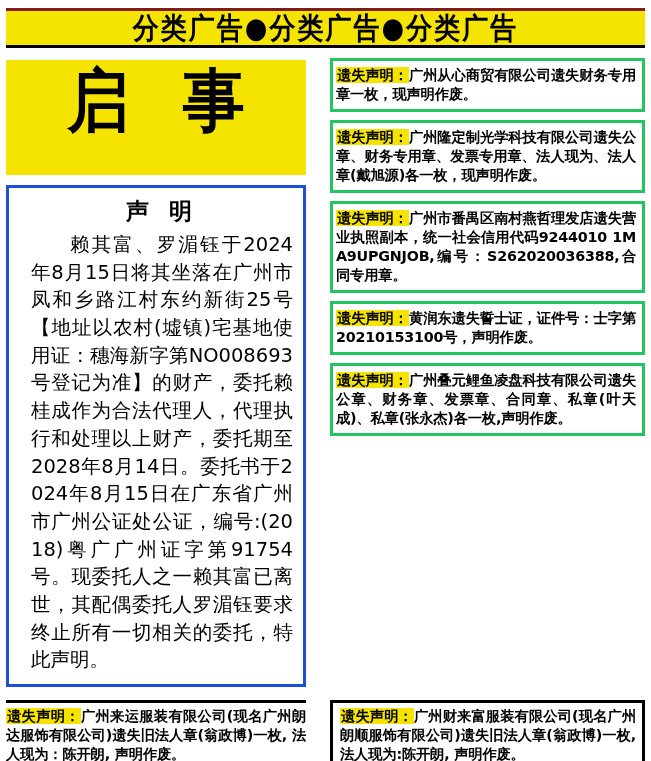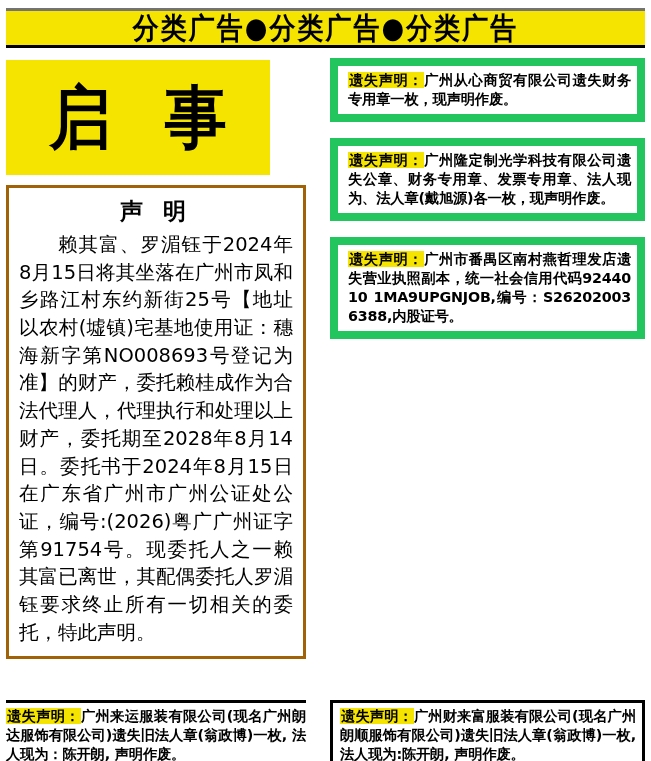--- a/index.html
+++ b/index.html
@@ -29,7 +29,7 @@
     width: 639px;
     height: 40px;
     background: #f5e400;
-    border-top: 3px solid #737373;
+    border-top: 3px solid #7f1d1d;
     border-bottom: 3px solid #000;
     display: flex;
     align-items: center;

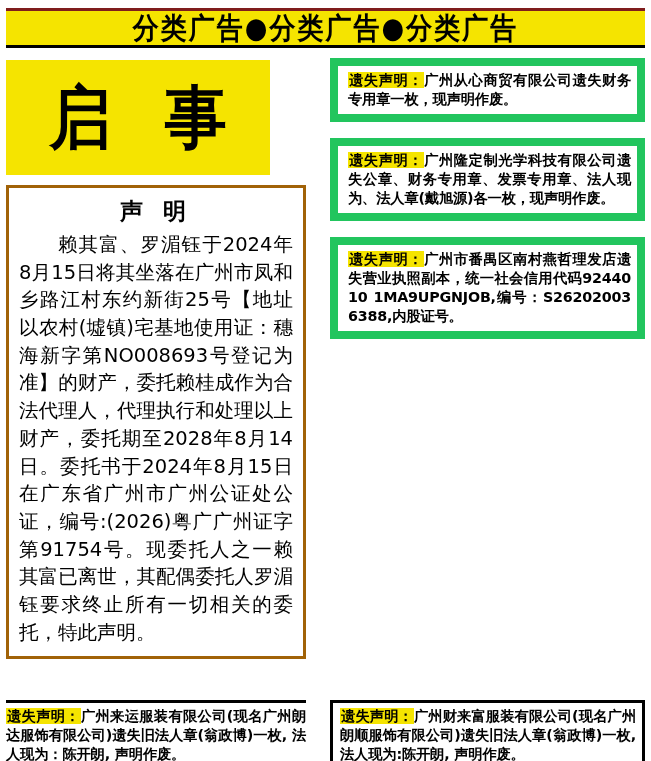--- a/index.html
+++ b/index.html
@@ -54,11 +54,10 @@
     width: 300px;
   }
   .qishi-box {
-    width: 264px;
+    width: 300px;
     height: 115px;
     background: #f5e400;
     display: flex;
-    align-items: center;
     justify-content: center;
     box-sizing: border-box;
   }

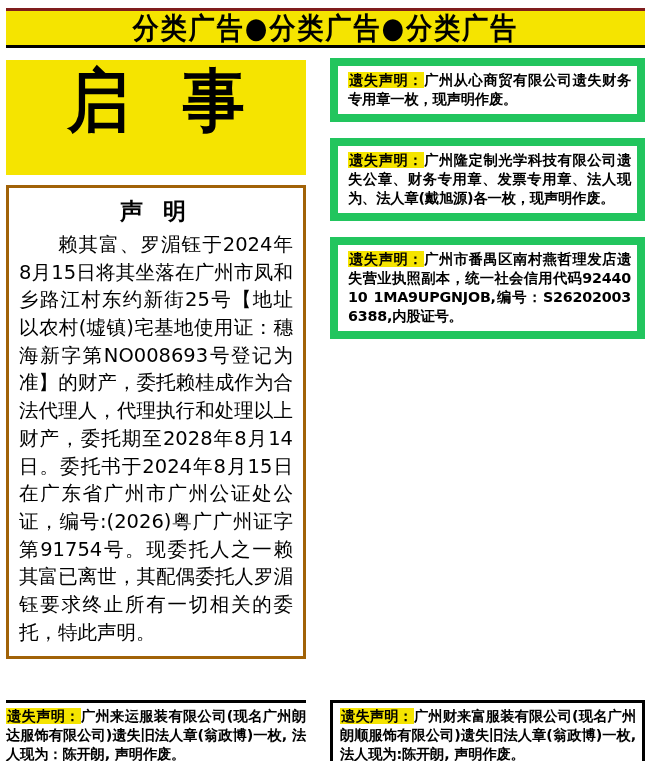--- a/index.html
+++ b/index.html
@@ -113,10 +113,10 @@
     width: 315px;
   }
   .notice {
-    border: 8px solid #22c55e;
-    box-sizing: border-box;
-    padding: 5px 6px 5px 10px;
-    margin-bottom: 16px;
+    border: 3px solid #22c55e;
+    box-sizing: border-box;
+    padding: 5px 6px 5px 3px;
+    margin-bottom: 8px;
     background: #fff;
   }
   .notice-text {

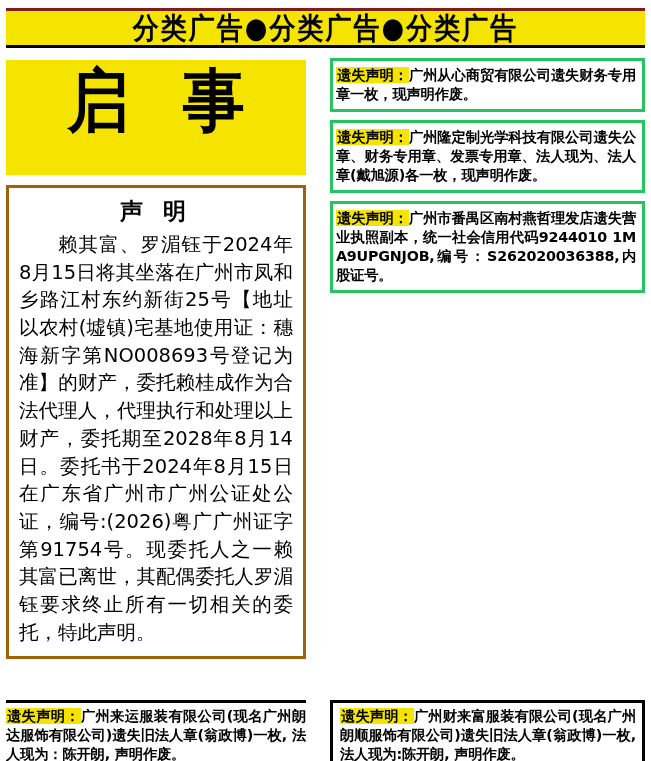--- a/index.html
+++ b/index.html
@@ -73,9 +73,9 @@
   .statement-box {
     margin-top: 10px;
     width: 300px;
-    border: 3px solid #a16207;
-    box-sizing: border-box;
-    padding: 8px 10px 10px 10px;
+    border: 3px solid #1d4ed8;
+    box-sizing: border-box;
+    padding: 8px 10px 10px 22px;
     background: #fff;
   }
   .statement-title {

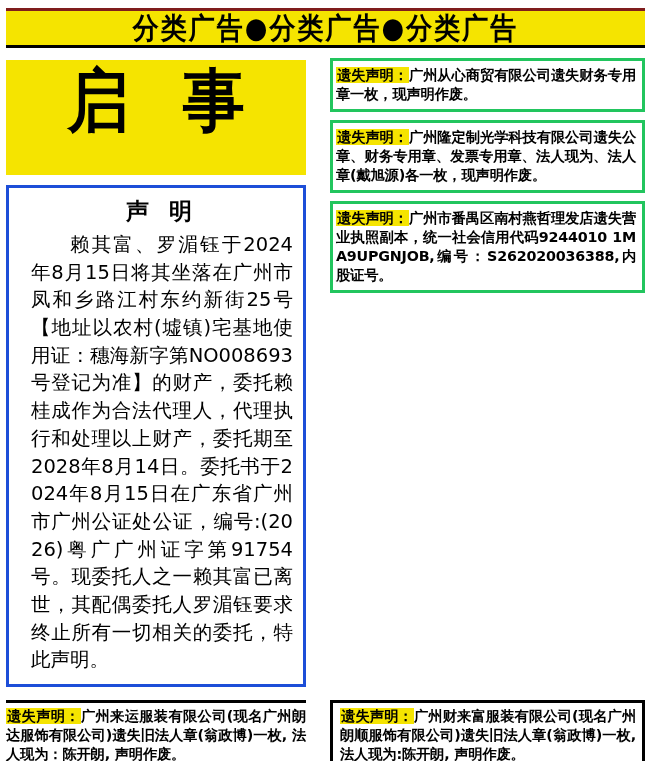--- a/index.html
+++ b/index.html
@@ -192,7 +192,7 @@
 
 
     <div class="notice">
-      <div class="notice-text"><span class="hl">遗失声明：</span><span>广州市番禺区南村燕哲理发店遗失营业执照副本，统一社会信用代码9244010 1MA9UPGNJOB,编号：S262020036388,内股证号。</span></div>
+      <div class="notice-text"><span class="hl">遗失声明：</span><span>广州市番禺区南村燕哲理发店遗失营业执照副本，统一社会信用代码9244010 1MA9UPGNJOB,编号：S262020036388,合同专用章。</span></div>
     </div>
 
 

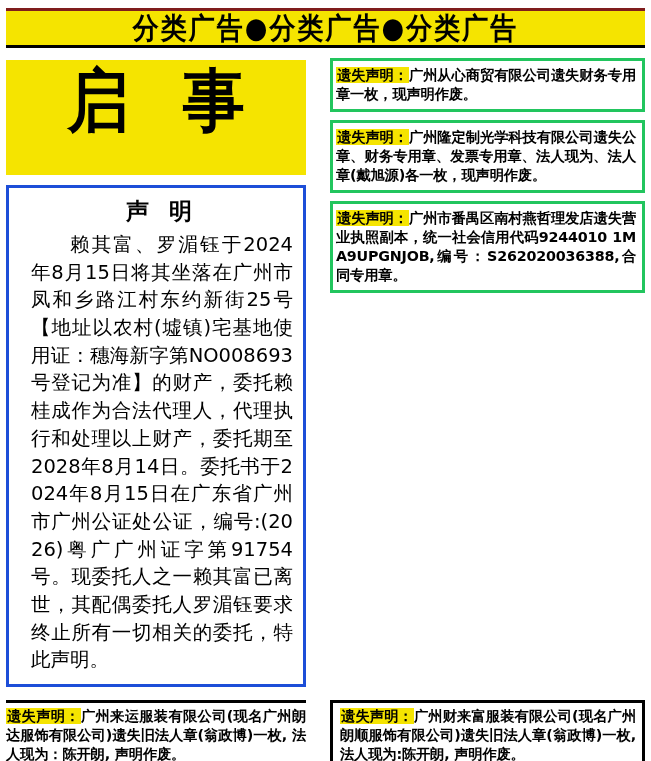--- a/index.html
+++ b/index.html
@@ -171,7 +171,7 @@
 
     <div class="statement-box">
       <div class="statement-title">声 明</div>
-      <div class="statement-body">赖其富、罗湄钰于2024年8月15日将其坐落在广州市凤和乡路江村东约新街25号【地址以农村(墟镇)宅基地使用证：穗海新字第NO008693号登记为准】的财产，委托赖桂成作为合法代理人，代理执行和处理以上财产，委托期至2028年8月14日。委托书于2024年8月15日在广东省广州市广州公证处公证，编号:(2026)粤广广州证字第91754号。现委托人之一赖其富已离世，其配偶委托人罗湄钰要求终止所有一切相关的委托，特此声明。</div>
+      <div class="statement-body">赖其富、罗湄钰于2024年8月15日将其坐落在广州市凤和乡路江村东约新街25号【地址以农村(墟镇)宅基地使用证：穗海新字第NO008693号登记为准】的财产，委托赖桂成作为合法代理人，代理执行和处理以上财产，委托期至2028年8月14日。委托书于2024年8月15日在广东省广州市广州公证处公证，编号:(2018)粤广广州证字第91754号。现委托人之一赖其富已离世，其配偶委托人罗湄钰要求终止所有一切相关的委托，特此声明。</div>
     </div>
   </div>
 

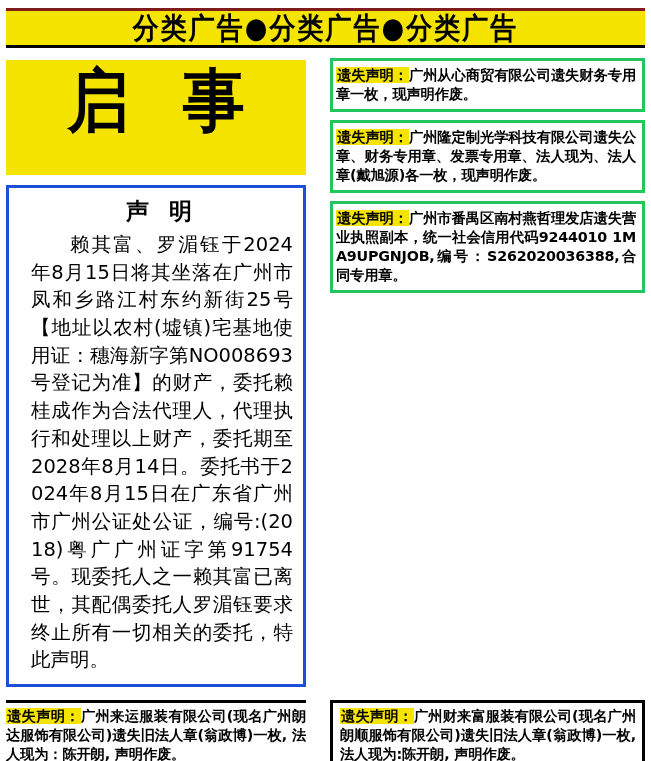--- a/index.html
+++ b/index.html
@@ -195,6 +195,9 @@
       <div class="notice-text"><span class="hl">遗失声明：</span><span>广州市番禺区南村燕哲理发店遗失营业执照副本，统一社会信用代码9244010 1MA9UPGNJOB,编号：S262020036388,合同专用章。</span></div>
     </div>
 
+    <div class="notice">
+      <div class="notice-text"><span class="hl">遗失声明：</span><span>黄润东遗失誓士证，证件号：士字第20210153100号，声明作废。</span></div>
+    </div>
 
 
 

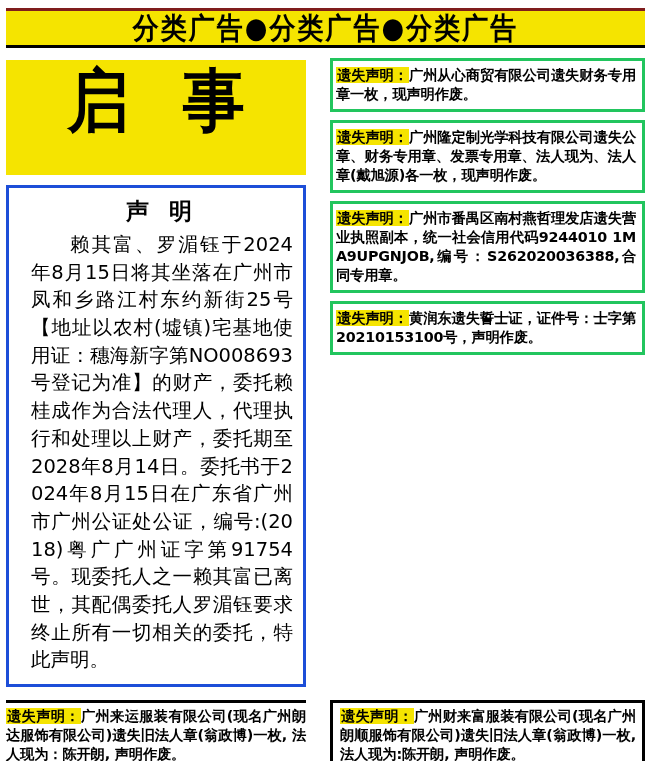--- a/index.html
+++ b/index.html
@@ -200,6 +200,9 @@
     </div>
 
 
+    <div class="notice">
+      <div class="notice-text"><span class="hl">遗失声明：</span><span>广州叠元鲤鱼凌盘科技有限公司遗失公章、财务章、发票章、合同章、私章(叶天成)、私章(张永杰)各一枚,声明作废。</span></div>
+    </div>
 
   </div>
 

